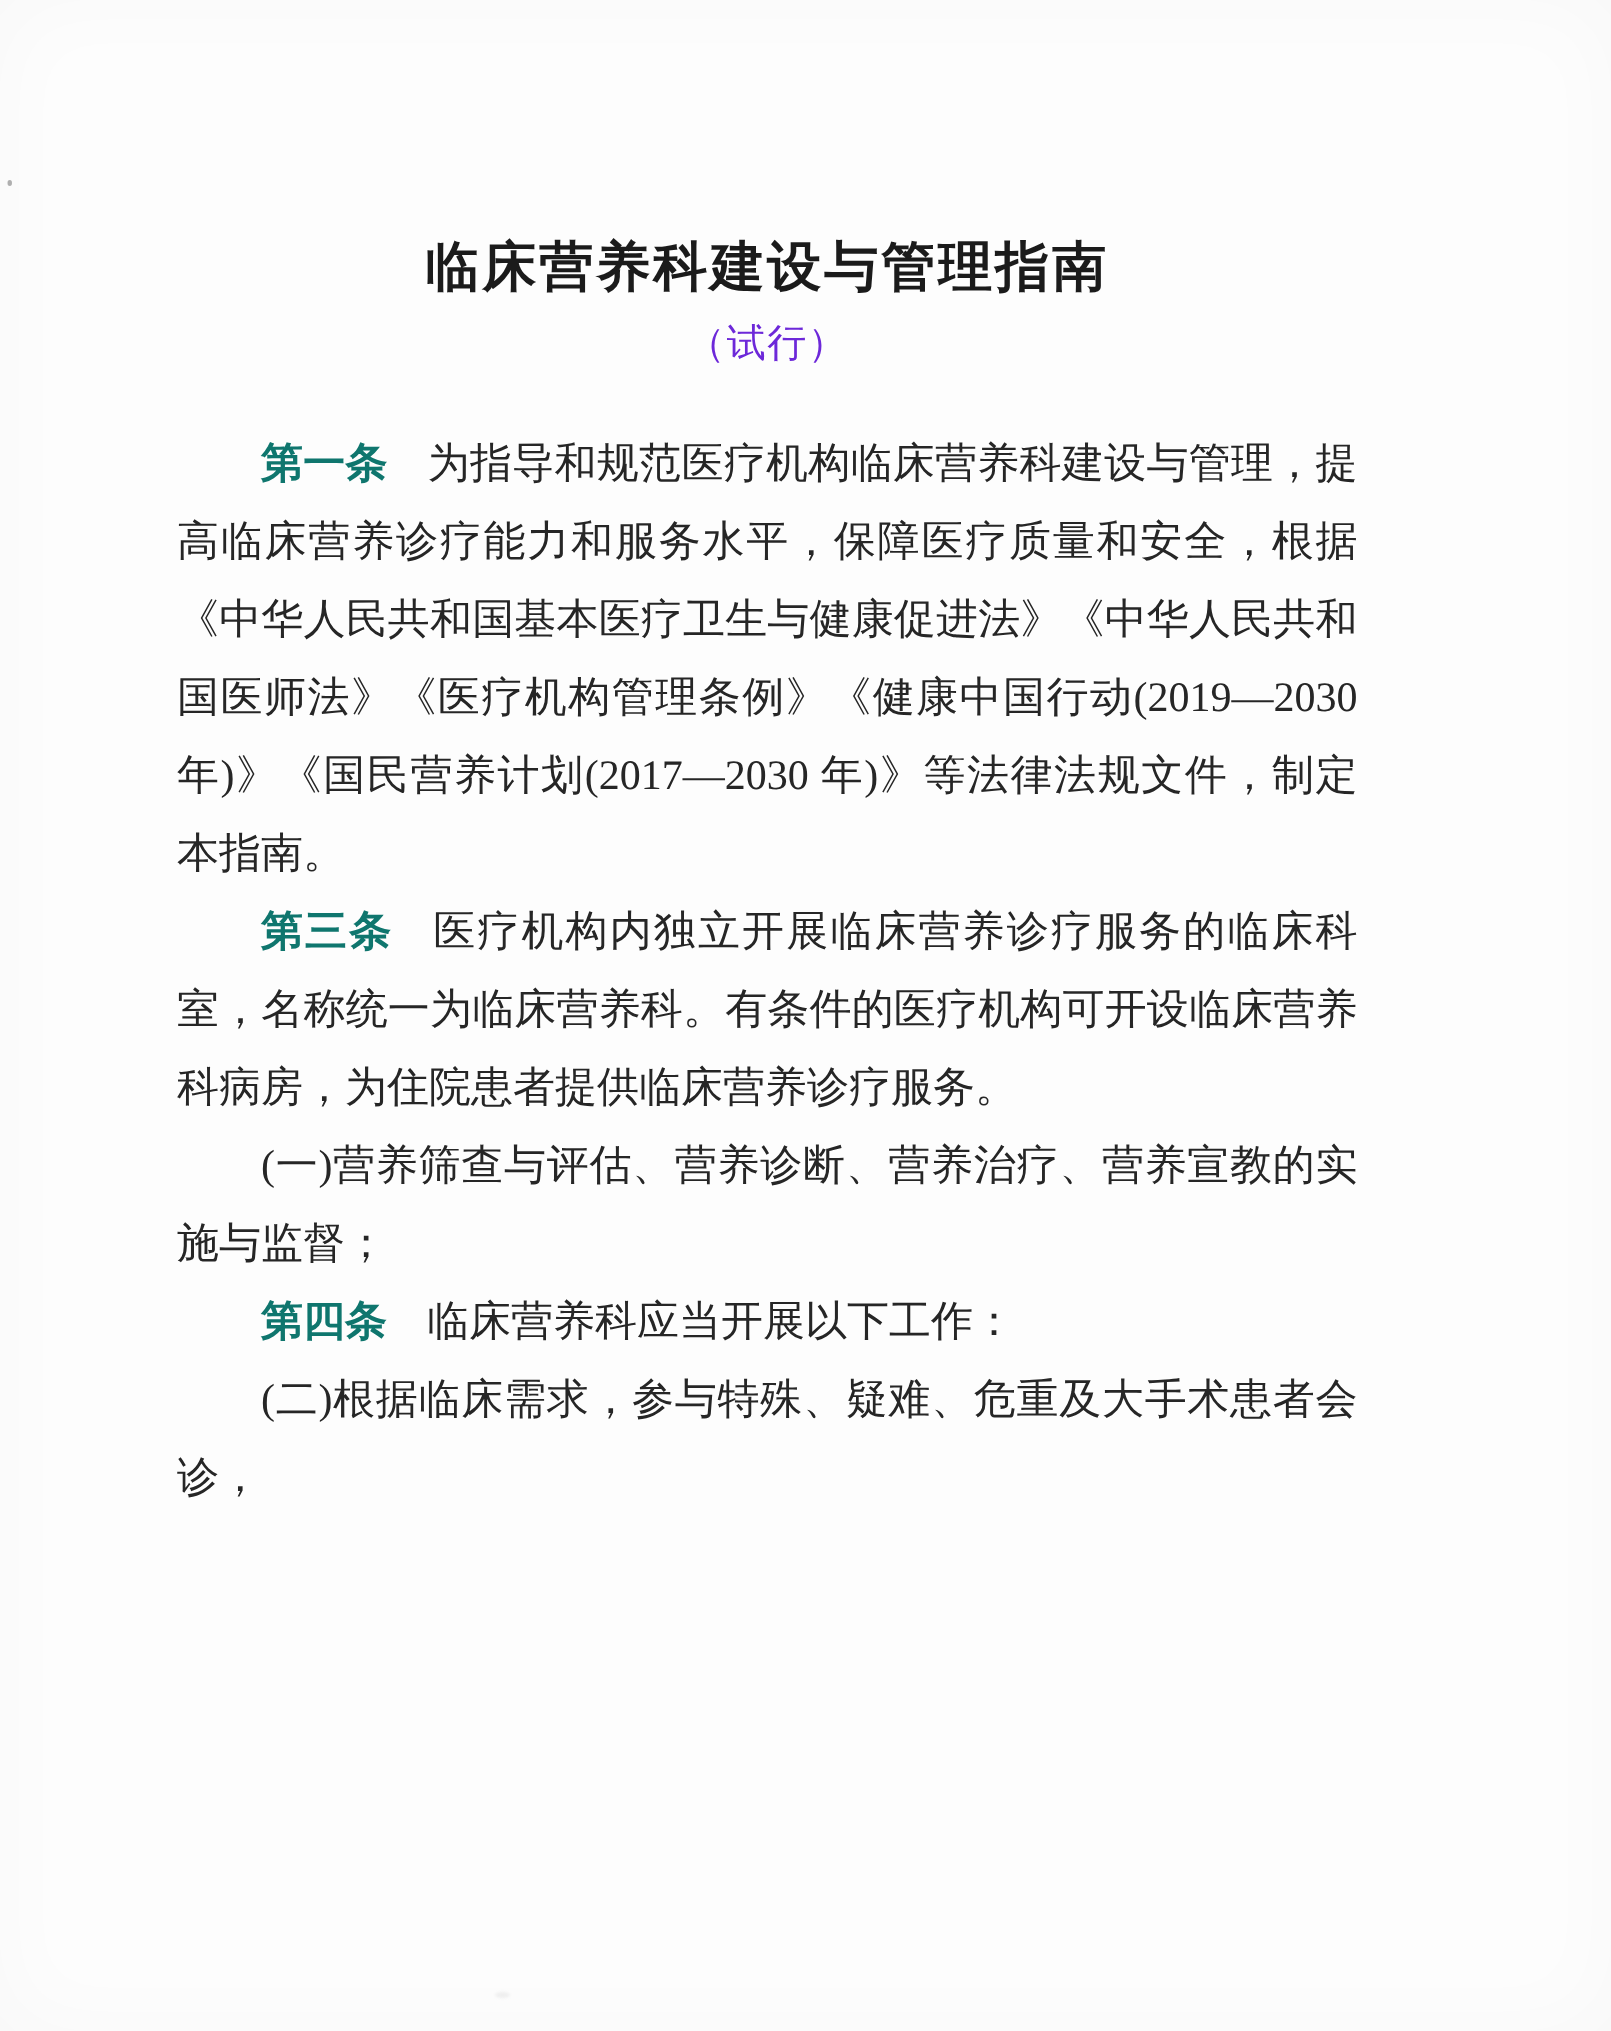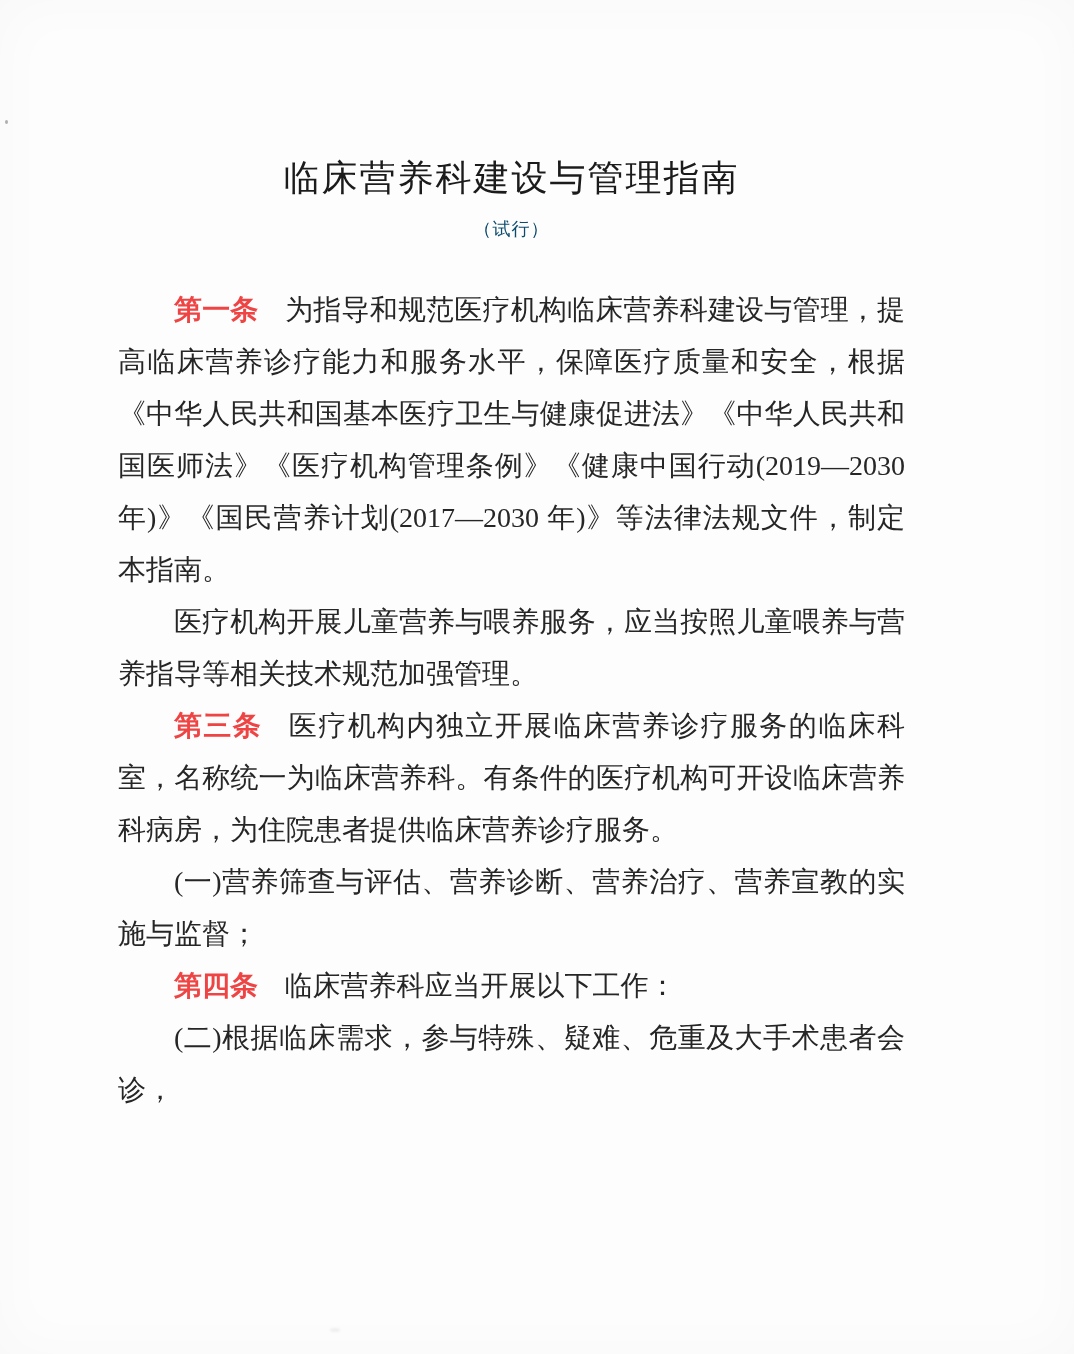--- a/index.html
+++ b/index.html
@@ -29,7 +29,7 @@
     margin: 0;
     text-align: center;
     font-family: "Liberation Sans", "DejaVu Sans", sans-serif;
-    font-weight: normal;
+    font-weight: bold;
     font-size: 36px;
     line-height: 44px;
     letter-spacing: 2px;

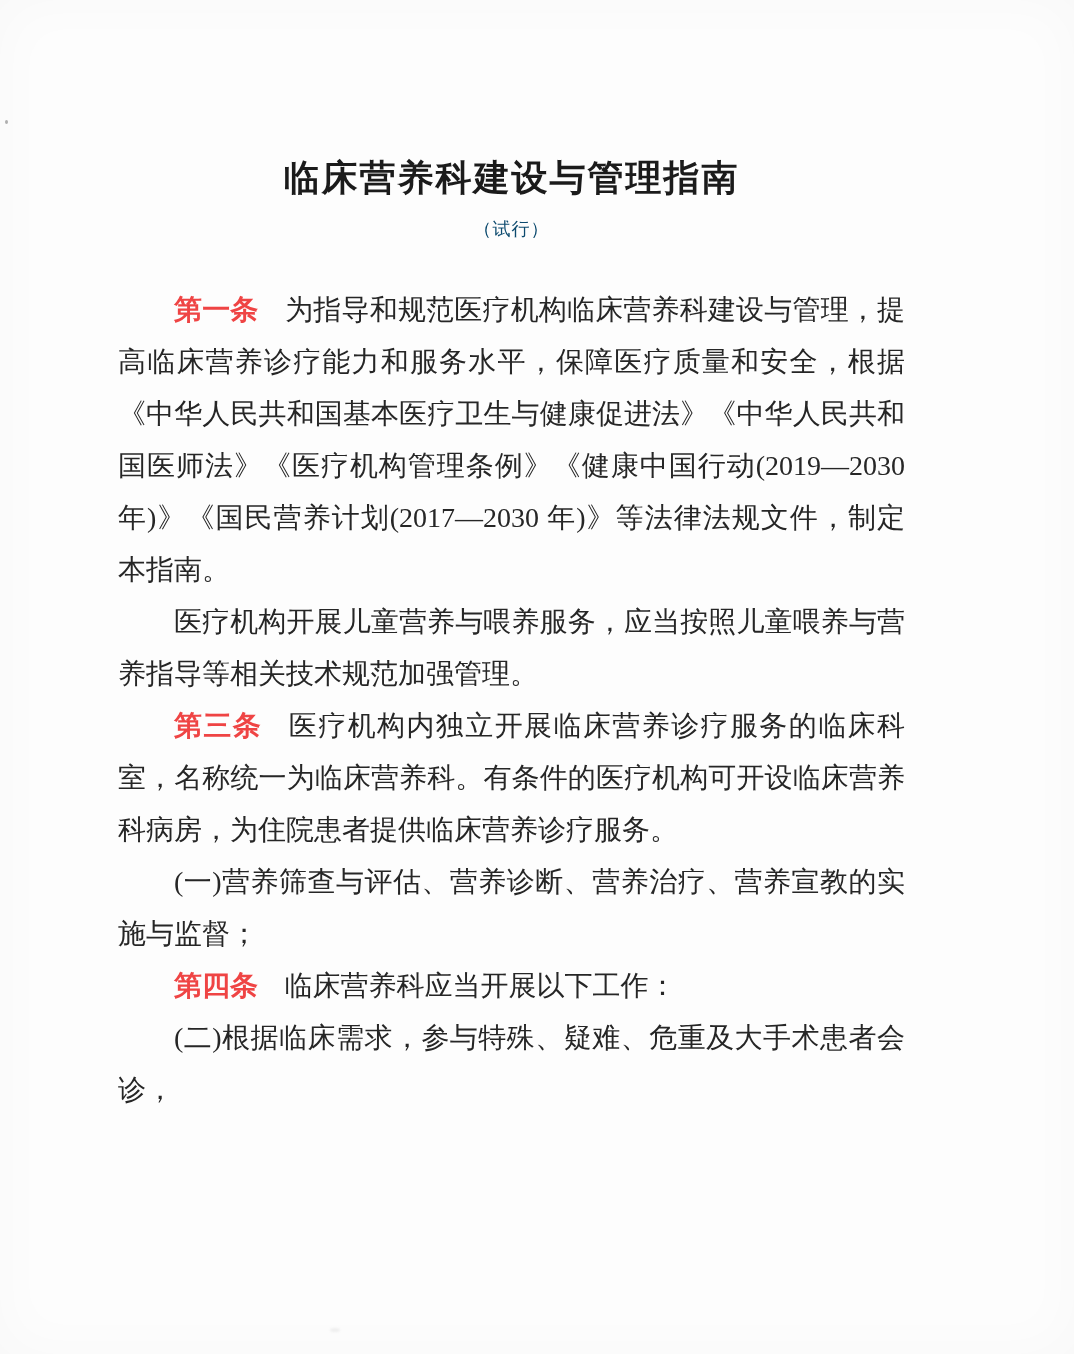--- a/index.html
+++ b/index.html
@@ -38,10 +38,10 @@
   .doc-subtitle {
     margin: 14px 0 0 0;
     text-align: center;
-    font-size: 18px;
+    font-size: 26px;
     line-height: 30px;
     letter-spacing: 1px;
-    color: #0c4a6e;
+    color: #6d28d9;
   }
 
   

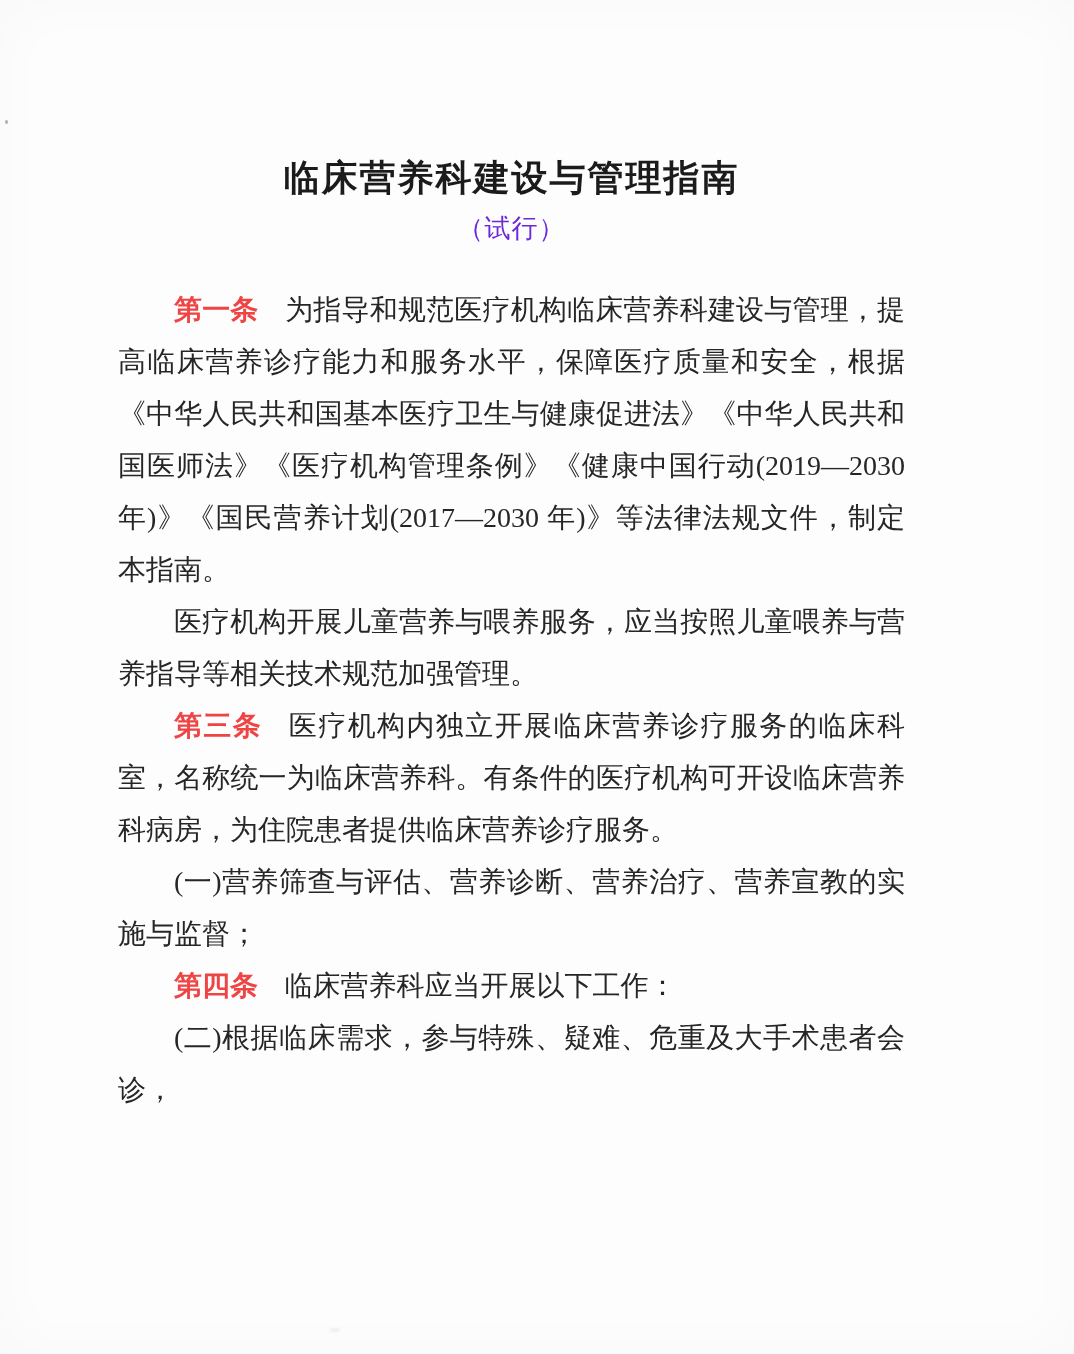--- a/index.html
+++ b/index.html
@@ -58,7 +58,7 @@
     font-family: Liberation Serif, serif;
     font-weight: bold;
     margin-right: 0.95em;
-    color: #ef4444;
+    color: #0f766e;
   }
   .para-label:empty { display: none; margin: 0; }
 

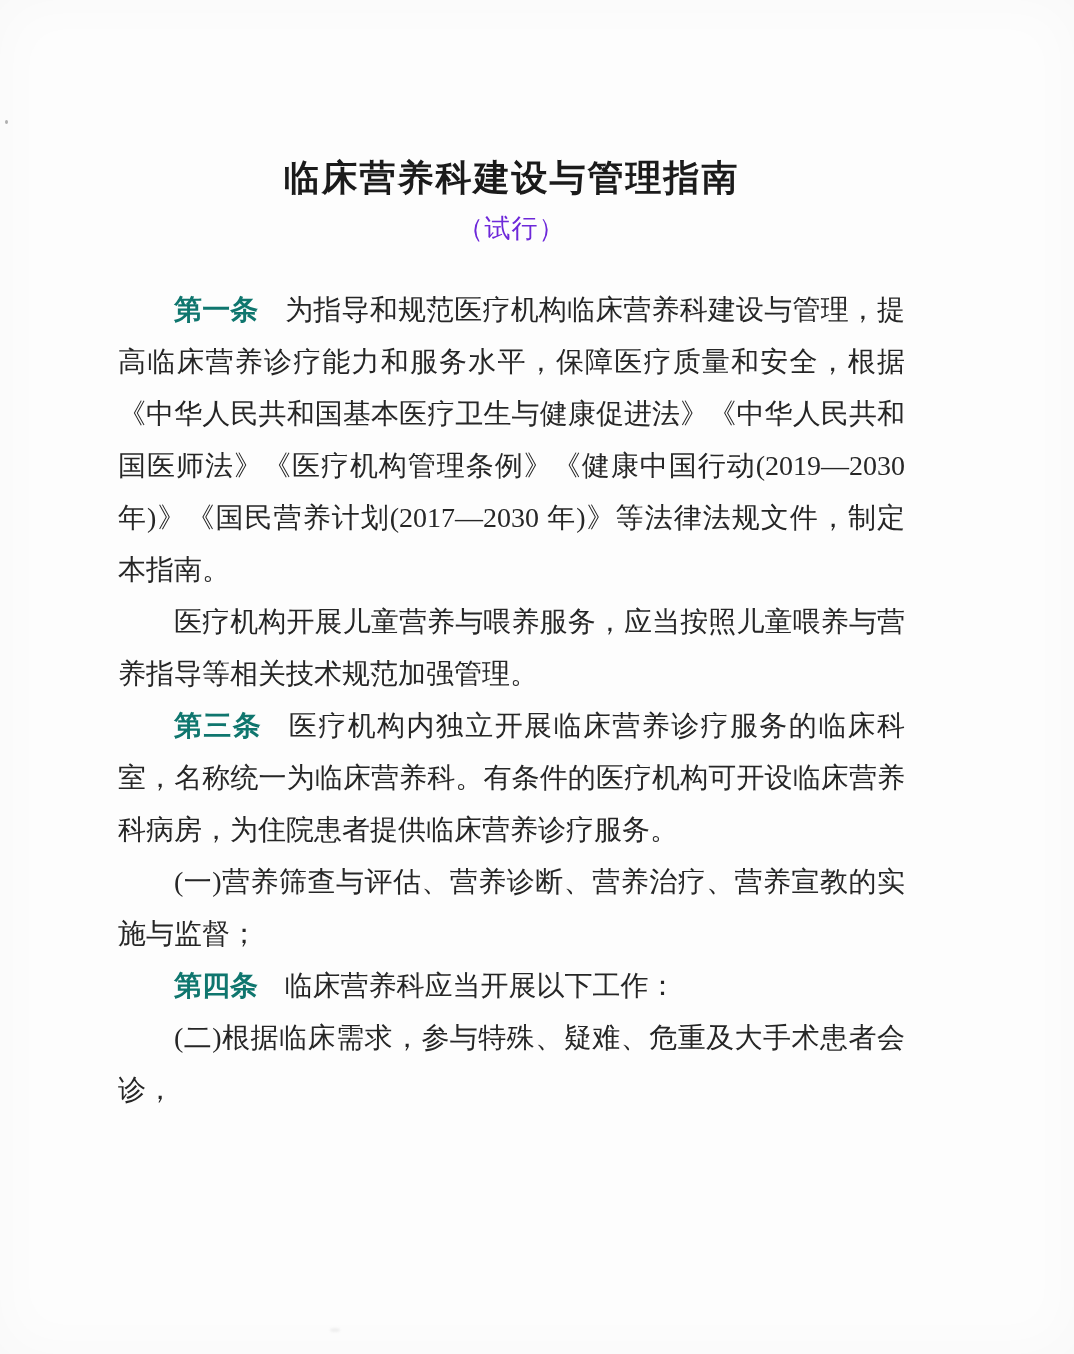--- a/index.html
+++ b/index.html
@@ -86,7 +86,6 @@
     <p class="para"><span class="para-label">第一条</span><span class="para-text">为指导和规范医疗机构临床营养科建设与管理，提高临床营养诊疗能力和服务水平，保障医疗质量和安全，根据《中华人民共和国基本医疗卫生与健康促进法》《中华人民共和国医师法》《医疗机构管理条例》《健康中国行动(2019—2030 年)》《国民营养计划(2017—2030 年)》等法律法规文件，制定本指南。</span></p>
 
 
-    <p class="para"><span class="para-text">医疗机构开展儿童营养与喂养服务，应当按照儿童喂养与营养指导等相关技术规范加强管理。</span></p>
 
     <p class="para"><span class="para-label">第三条</span><span class="para-text">医疗机构内独立开展临床营养诊疗服务的临床科室，名称统一为临床营养科。有条件的医疗机构可开设临床营养科病房，为住院患者提供临床营养诊疗服务。</span></p>
 

